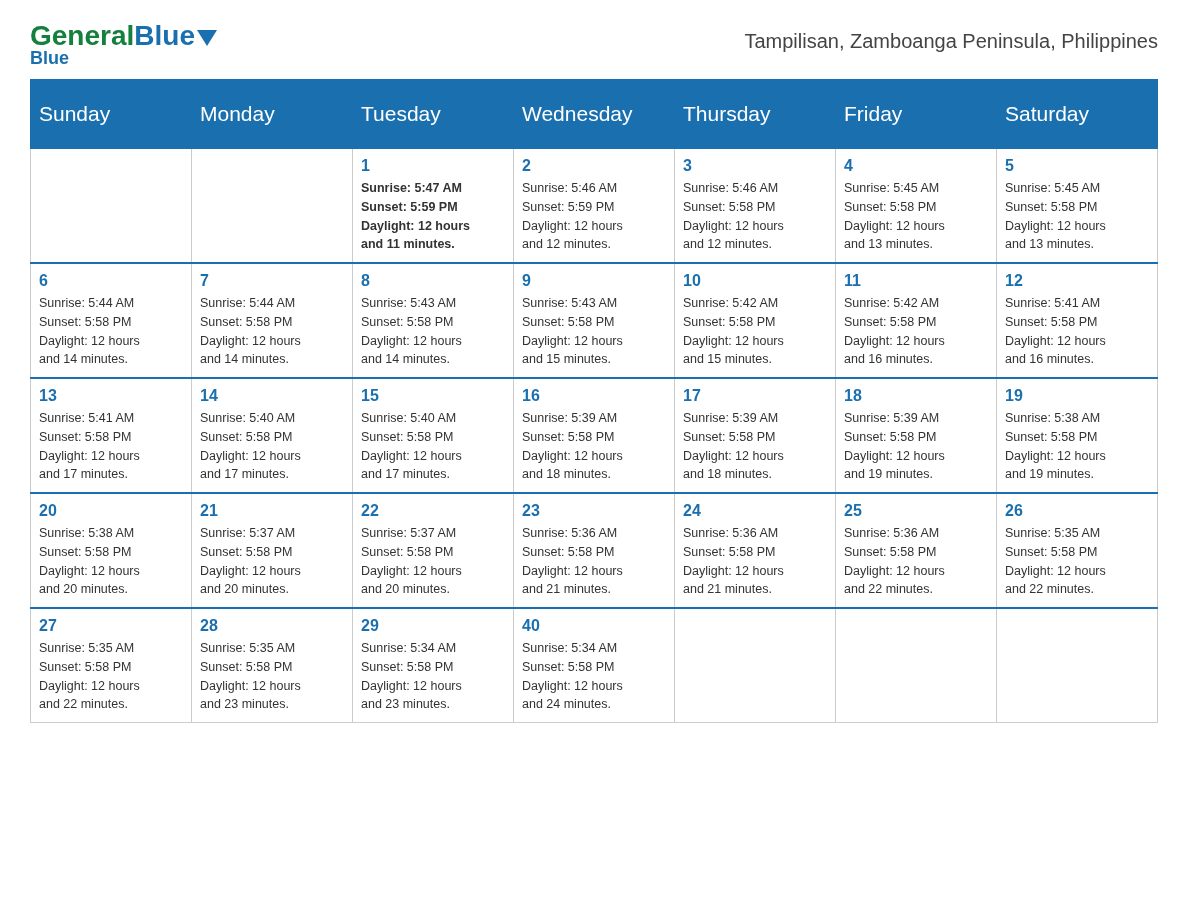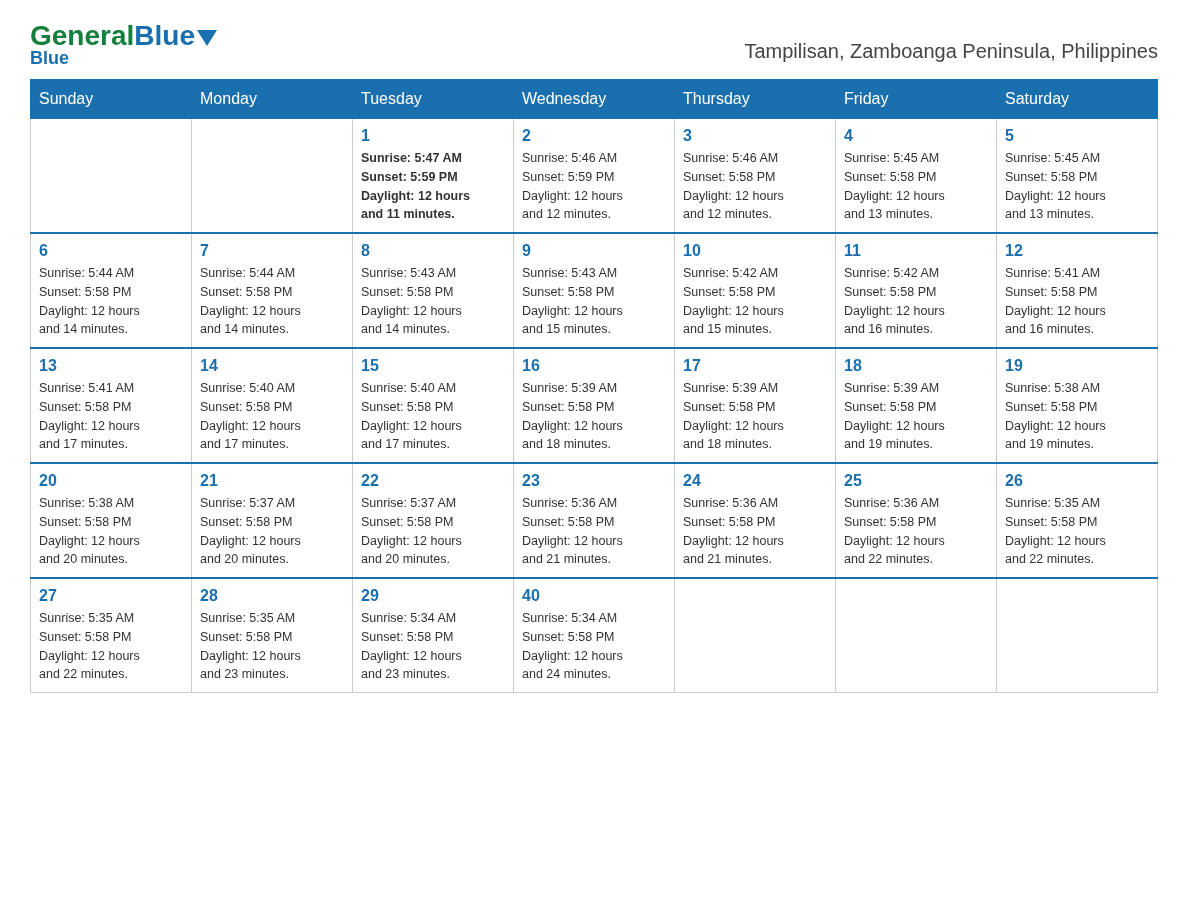--- a/index.html
+++ b/index.html
@@ -57,7 +57,7 @@
     .location-title {
       font-size: 20px;
       color: #444;
-      margin-top: 20px;
+      margin-top: 10px;
     }
     .calendar {
       width: 100%;

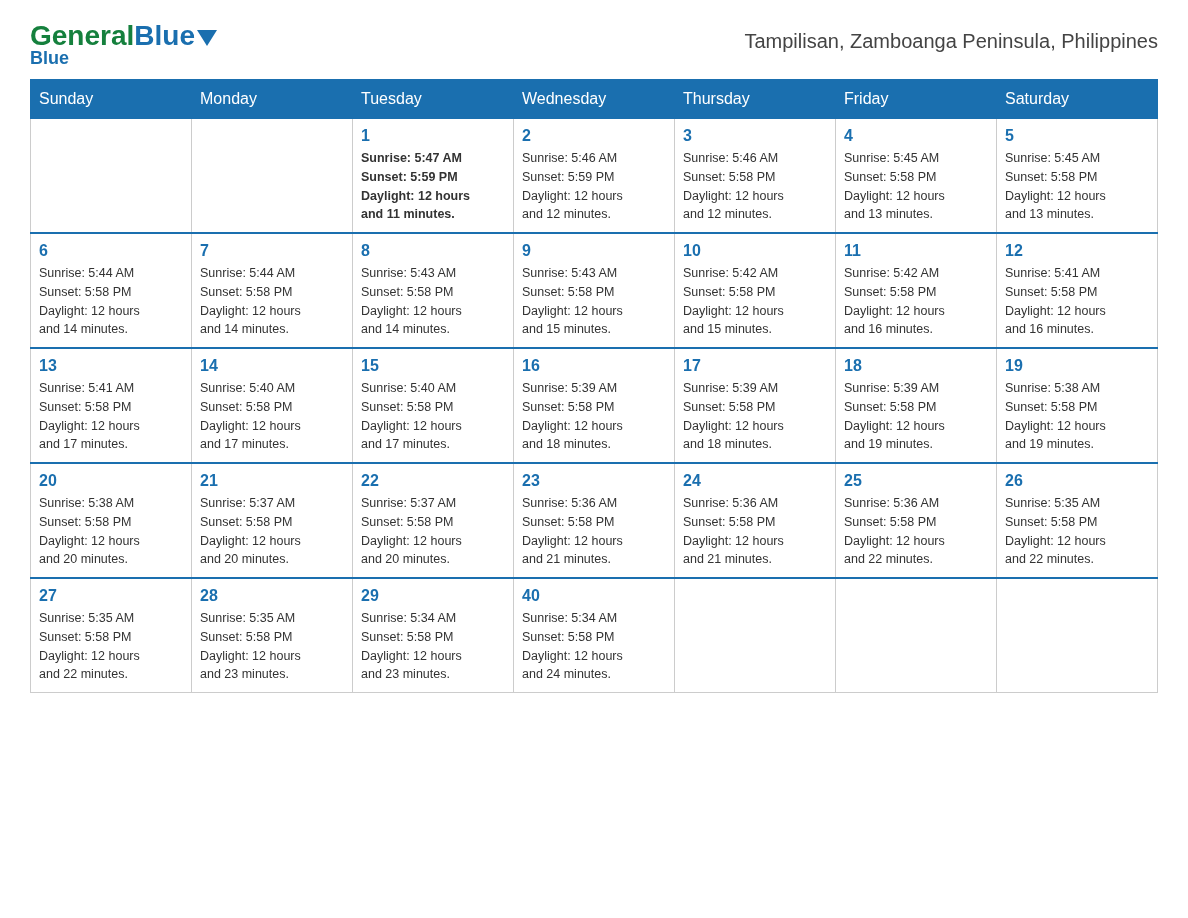--- a/index.html
+++ b/index.html
@@ -67,9 +67,9 @@
     .calendar th {
       background-color: #1a6faf;
       color: #fff;
-      padding: 10px 8px;
+      padding: 22px 8px;
       text-align: left;
-      font-size: 16px;
+      font-size: 21px;
       font-weight: normal;
       border: 1px solid #1a6faf;
     }

